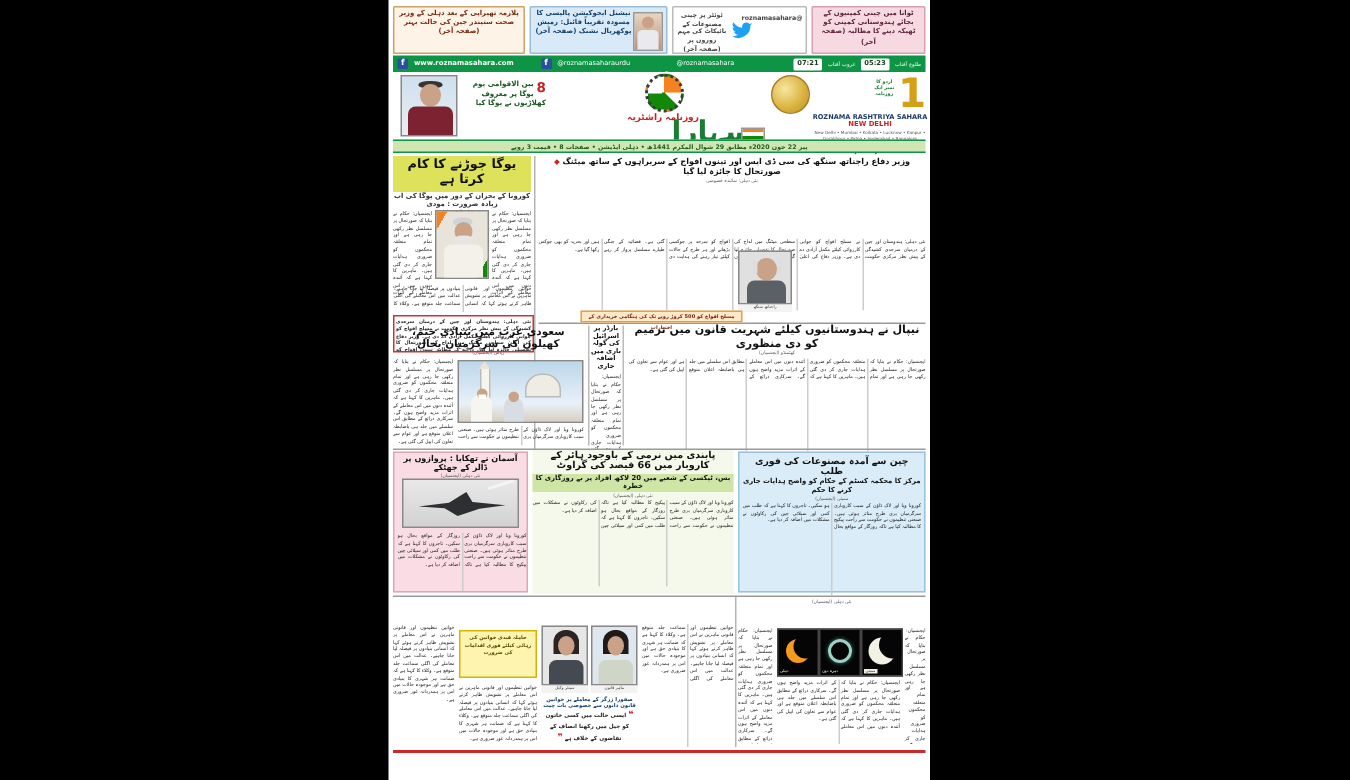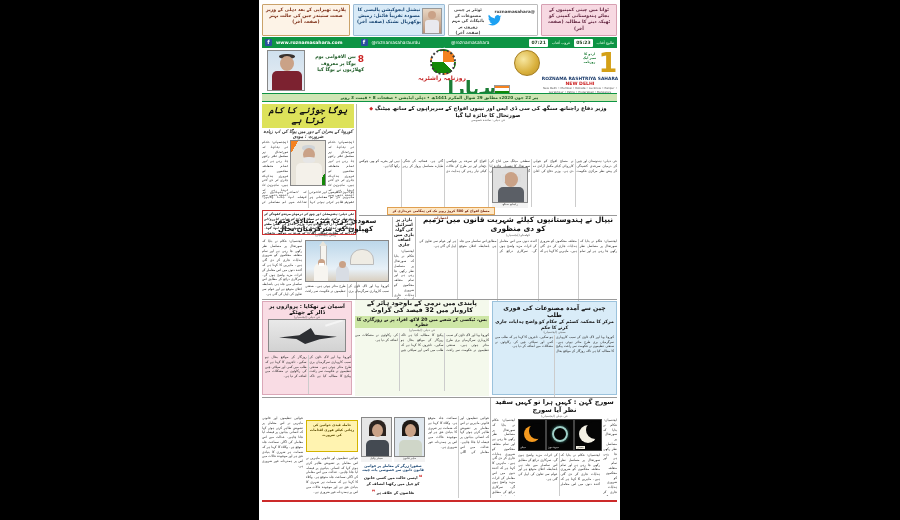--- a/index.html
+++ b/index.html
@@ -105,7 +105,7 @@
 
   <div class="abs u" style="left:3px;top:93px;width:355px;height:9px;background:#cfe5b4;border-top:1px solid #0d9444;border-bottom:1px solid #0d9444;box-sizing:border-box;text-align:center;font-size:4.2px;line-height:7px;color:#1d5e20;font-weight:bold;">پیر 22 جون 2020ء مطابق 29 شوال المکرم 1441ھ  •  دہلی ایڈیشن  •  صفحات 8  •  قیمت 3 روپے</div>
 
-  <div class="abs" style="left:3px;top:104px;width:92px;height:129px;font-style:italic;">
+  <div class="abs" style="left:3px;top:104px;width:92px;height:129px;">
     <div class="hl u" style="background:#dde25a;font-size:8.5px;padding:2px 1px;">یوگا جوڑنے کا کام کرتا ہے</div>
     <div class="hl u" style="font-size:4.6px;margin-top:1px;color:#333;">کورونا کے بحران کے دور میں یوگا کی اب زیادہ ضرورت : مودی</div>
     <div class="byline u">نئی دہلی (ایجنسیاں)</div>

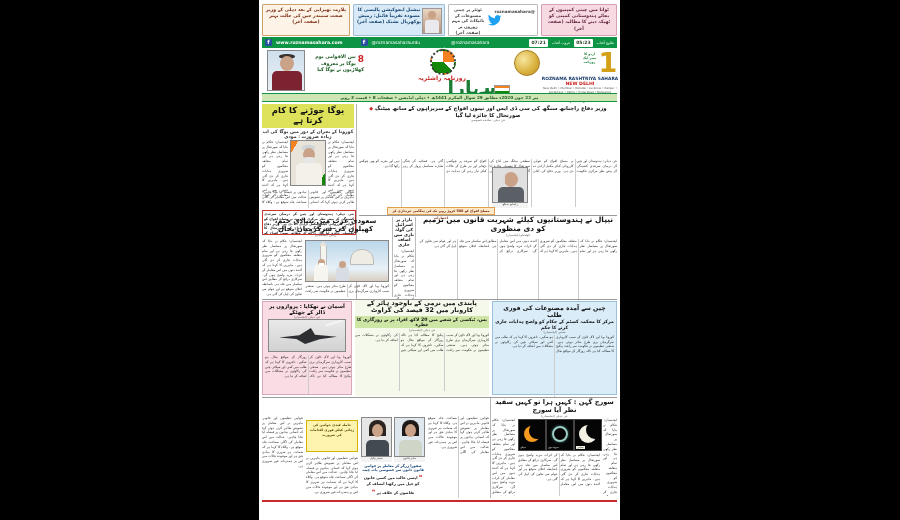--- a/index.html
+++ b/index.html
@@ -178,7 +178,7 @@
     <div class="tx cols2 abs" style="left:2px;top:53px;width:86px;height:39px;">کورونا وبا اور لاک ڈاؤن کے سبب کاروباری سرگرمیاں بری طرح متاثر ہوئی ہیں۔ صنعتی تنظیموں نے حکومت سے راحت پیکیج کا مطالبہ کیا ہے تاکہ روزگار کے مواقع بحال ہو سکیں۔ تاجروں کا کہنا ہے کہ طلب میں کمی اور سپلائی چین کی رکاوٹوں نے مشکلات میں اضافہ کر دیا ہے۔</div>
   </div>
   <div class="abs" style="left:96px;top:300px;width:134px;height:96px;background:#f4f9ec;">
-    <div class="hl u" style="font-size:6.4px;">پابندی میں نرمی کے باوجود ہائر کے کاروبار میں 32 فیصد کی گراوٹ</div>
+    <div class="hl u" style="font-size:6.4px;">پابندی میں نرمی کے باوجود ہائر کے کاروبار میں 66 فیصد کی گراوٹ</div>
     <div class="hl u" style="font-size:4.6px;background:#cde6a5;margin-top:1px;padding:1px 0;">بس، ٹیکسی کے شعبے میں 20 لاکھ افراد پر بے روزگاری کا خطرہ</div>
     <div class="byline u">نئی دہلی (ایجنسیاں)</div>
     <div class="tx cols3" style="margin-top:1px;height:58px;">کورونا وبا اور لاک ڈاؤن کے سبب کاروباری سرگرمیاں بری طرح متاثر ہوئی ہیں۔ صنعتی تنظیموں نے حکومت سے راحت پیکیج کا مطالبہ کیا ہے تاکہ روزگار کے مواقع بحال ہو سکیں۔ تاجروں کا کہنا ہے کہ طلب میں کمی اور سپلائی چین کی رکاوٹوں نے مشکلات میں اضافہ کر دیا ہے۔</div>

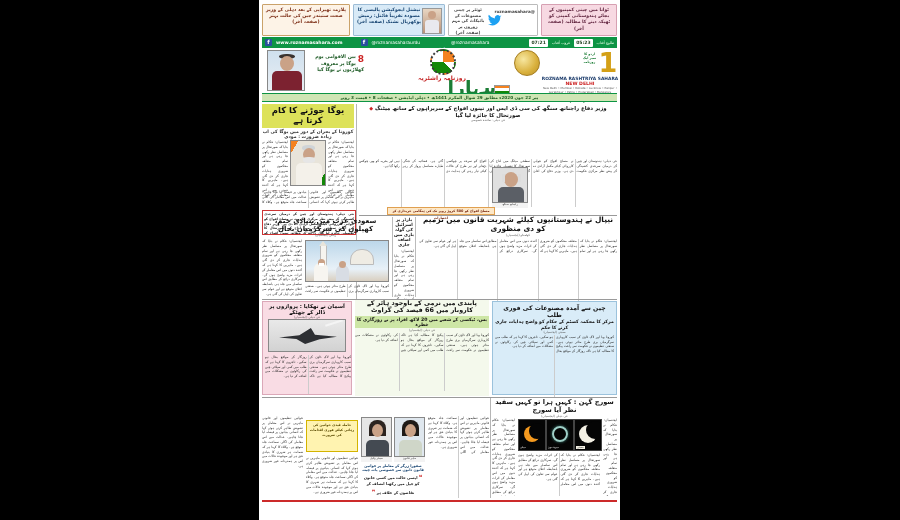--- a/index.html
+++ b/index.html
@@ -218,7 +218,6 @@
   <div class="vdiv" style="left:231px;top:398px;height:100px;"></div>
 
   <div class="abs" style="left:233px;top:399px;width:125px;height:99px;">
-    <div class="hl u" style="font-size:6.6px;">سورج گہن : کہیں ہرا تو کہیں سفید نظر آیا سورج</div>
     <div class="byline u">نئی دہلی (ایجنسیاں)</div>
     <div class="tx abs" style="left:0;top:19px;width:23px;height:78px;">ایجنسیاں: حکام نے بتایا کہ صورتحال پر مسلسل نظر رکھی جا رہی ہے اور تمام متعلقہ محکموں کو ضروری ہدایات جاری کر دی گئی ہیں۔ ماہرین کا کہنا ہے کہ آئندہ دنوں میں اس معاملے کے اثرات مزید واضح ہوں گے۔ سرکاری ذرائع کے مطابق اس سلسلے میں جلد ہی باضابطہ اعلان متوقع ہے اور عوام سے تعاون کی اپیل کی گئی ہے۔</div>
     <div class="crescentbox" style="left:26px;top:20px;">

